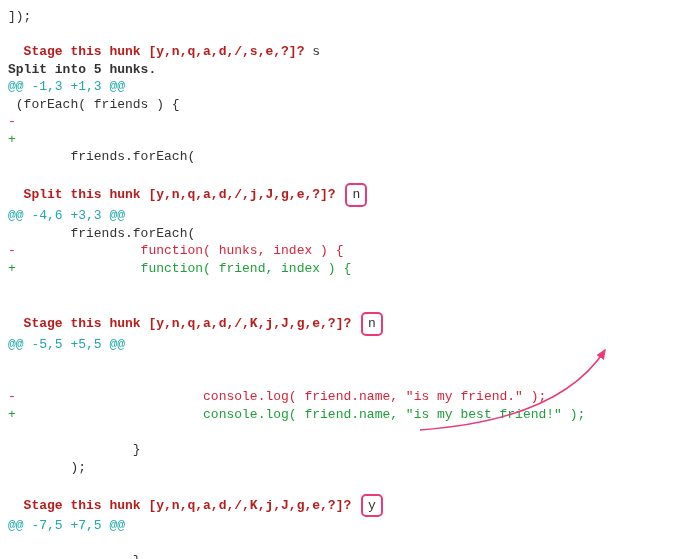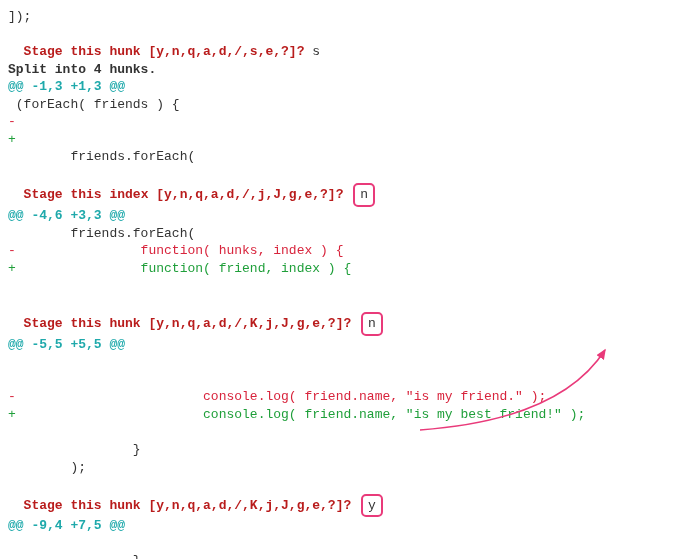--- a/index.html
+++ b/index.html
@@ -43,7 +43,7 @@
   <span class="blue">Stage this hunk [y,n,q,a,d,/,s,e,?]?</span><span class="black"> s</span>
 </div>
 
-<div class="line bold black">Split into 4 hunks.</div>
+<div class="line bold black">Split into 5 hunks.</div>
 
 <div class="line cyan">@@ -1,3 +1,3 @@</div>
 <div class="line black"> (forEach( friends ) {</div>

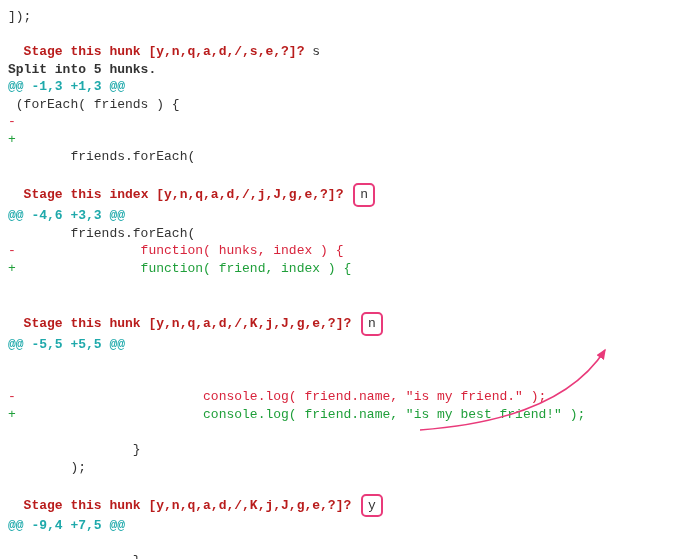--- a/index.html
+++ b/index.html
@@ -16,7 +16,7 @@
   .line { white-space: pre; }
   .bold { font-weight: 700; }
   .blue { color: #b91c1c; font-weight: 700; }
-  .cyan { color: #1fa9ab; font-weight: 700; }
+  .cyan { color: #1fa9ab; font-weight: 400; }
   .red  { color: #d8243c; }
   .green{ color: #1f9f3a; }
   .black{ color: #333; }

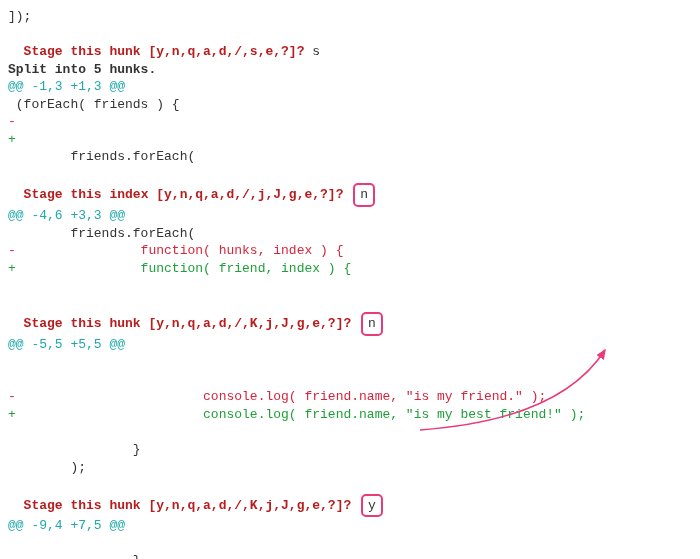--- a/index.html
+++ b/index.html
@@ -52,7 +52,7 @@
 <div class="line black">        friends.forEach(</div>
 
 <div class="line">
-  <span class="blue">Stage this index [y,n,q,a,d,/,j,J,g,e,?]?</span> <span class="highlight-box">n</span>
+  <span class="blue">Split this hunk [y,n,q,a,d,/,j,J,g,e,?]?</span> <span class="highlight-box">n</span>
 </div>
 
 <div class="line cyan">@@ -4,6 +3,3 @@</div>

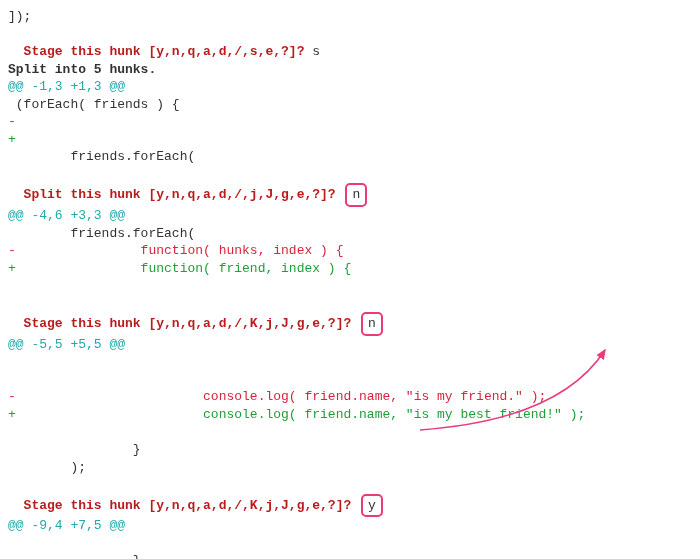--- a/index.html
+++ b/index.html
@@ -78,7 +78,7 @@
   <span class="blue">Stage this hunk [y,n,q,a,d,/,K,j,J,g,e,?]?</span> <span class="highlight-box">y</span>
 </div>
 
-<div class="line cyan">@@ -9,4 +7,5 @@</div>
+<div class="line cyan">@@ -7,5 +7,5 @@</div>
 <div class="line"> </div>
 <div class="line black">                }</div>
 

